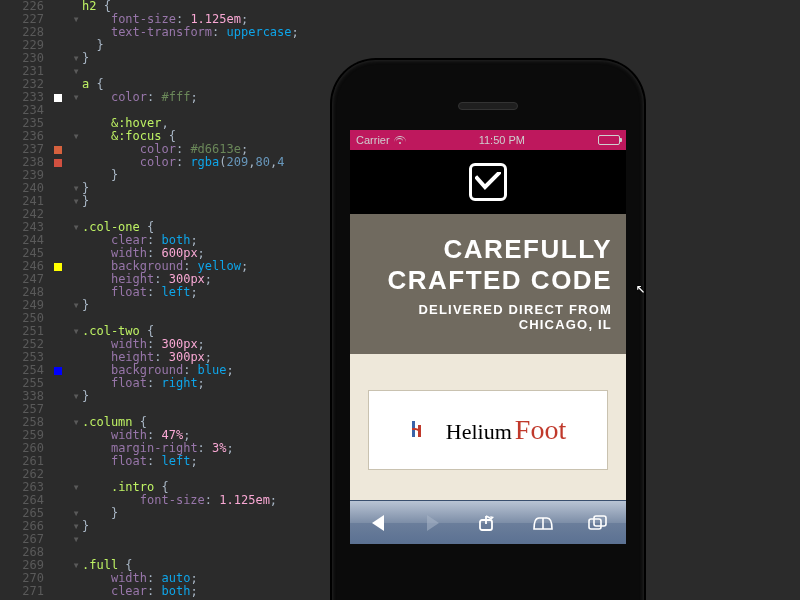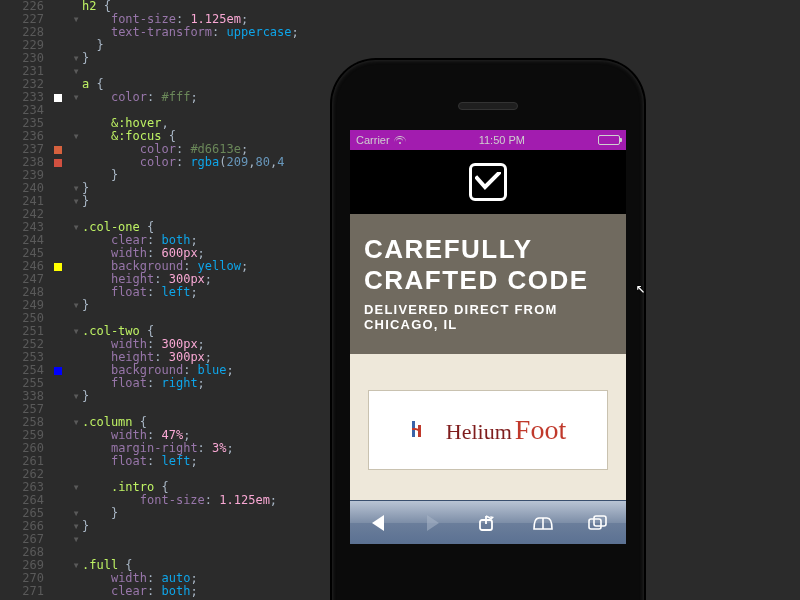--- a/index.html
+++ b/index.html
@@ -93,7 +93,7 @@
 
 .statusbar {
   height: 20px;
-  background: #a21caf;
+  background: #be185d;
   color: #cfcfcf;
   font-family: 'Helvetica Neue', Helvetica, Arial, sans-serif;
   font-size: 11px;

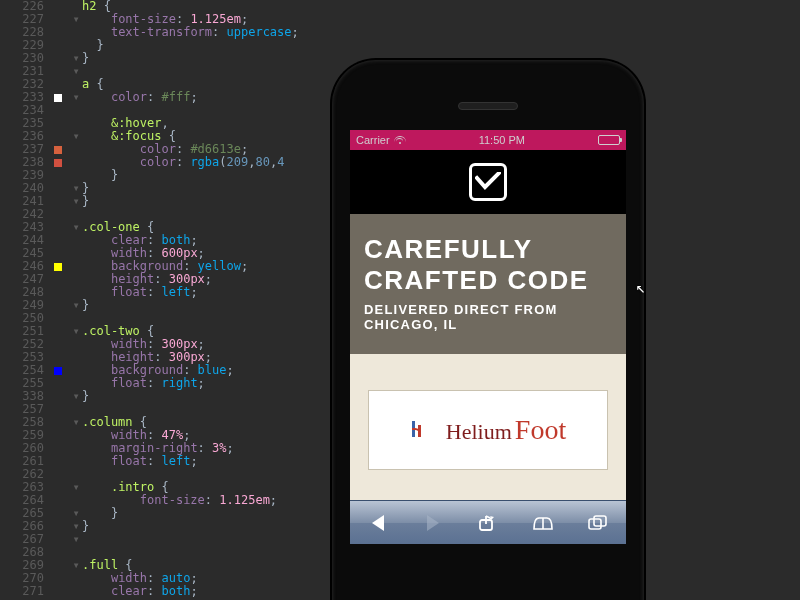--- a/index.html
+++ b/index.html
@@ -170,7 +170,7 @@
 .hero {
   background: #706a5f;
   color: #fff;
-  text-align: left;
+  text-align: right;
   padding: 20px 14px 22px;
 }
 .hero .title {

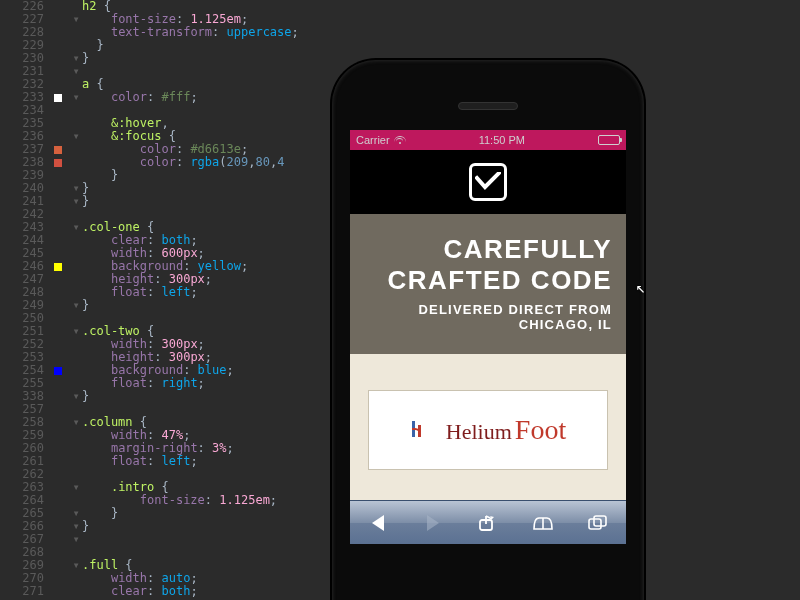--- a/index.html
+++ b/index.html
@@ -208,7 +208,7 @@
   align-items: center;
   justify-content: center;
 }
-.card .brand-h { color: #7f1d1d; font-size: 22px; font-family: Georgia, serif; margin-left: 6px; }
+.card .brand-h { color: #000000; font-size: 22px; font-family: Georgia, serif; margin-left: 6px; }
 .card .brand-f { color: #c0392b; font-size: 28px; font-family: Georgia, serif; }
 .brand-logo {
   display: inline-flex;

